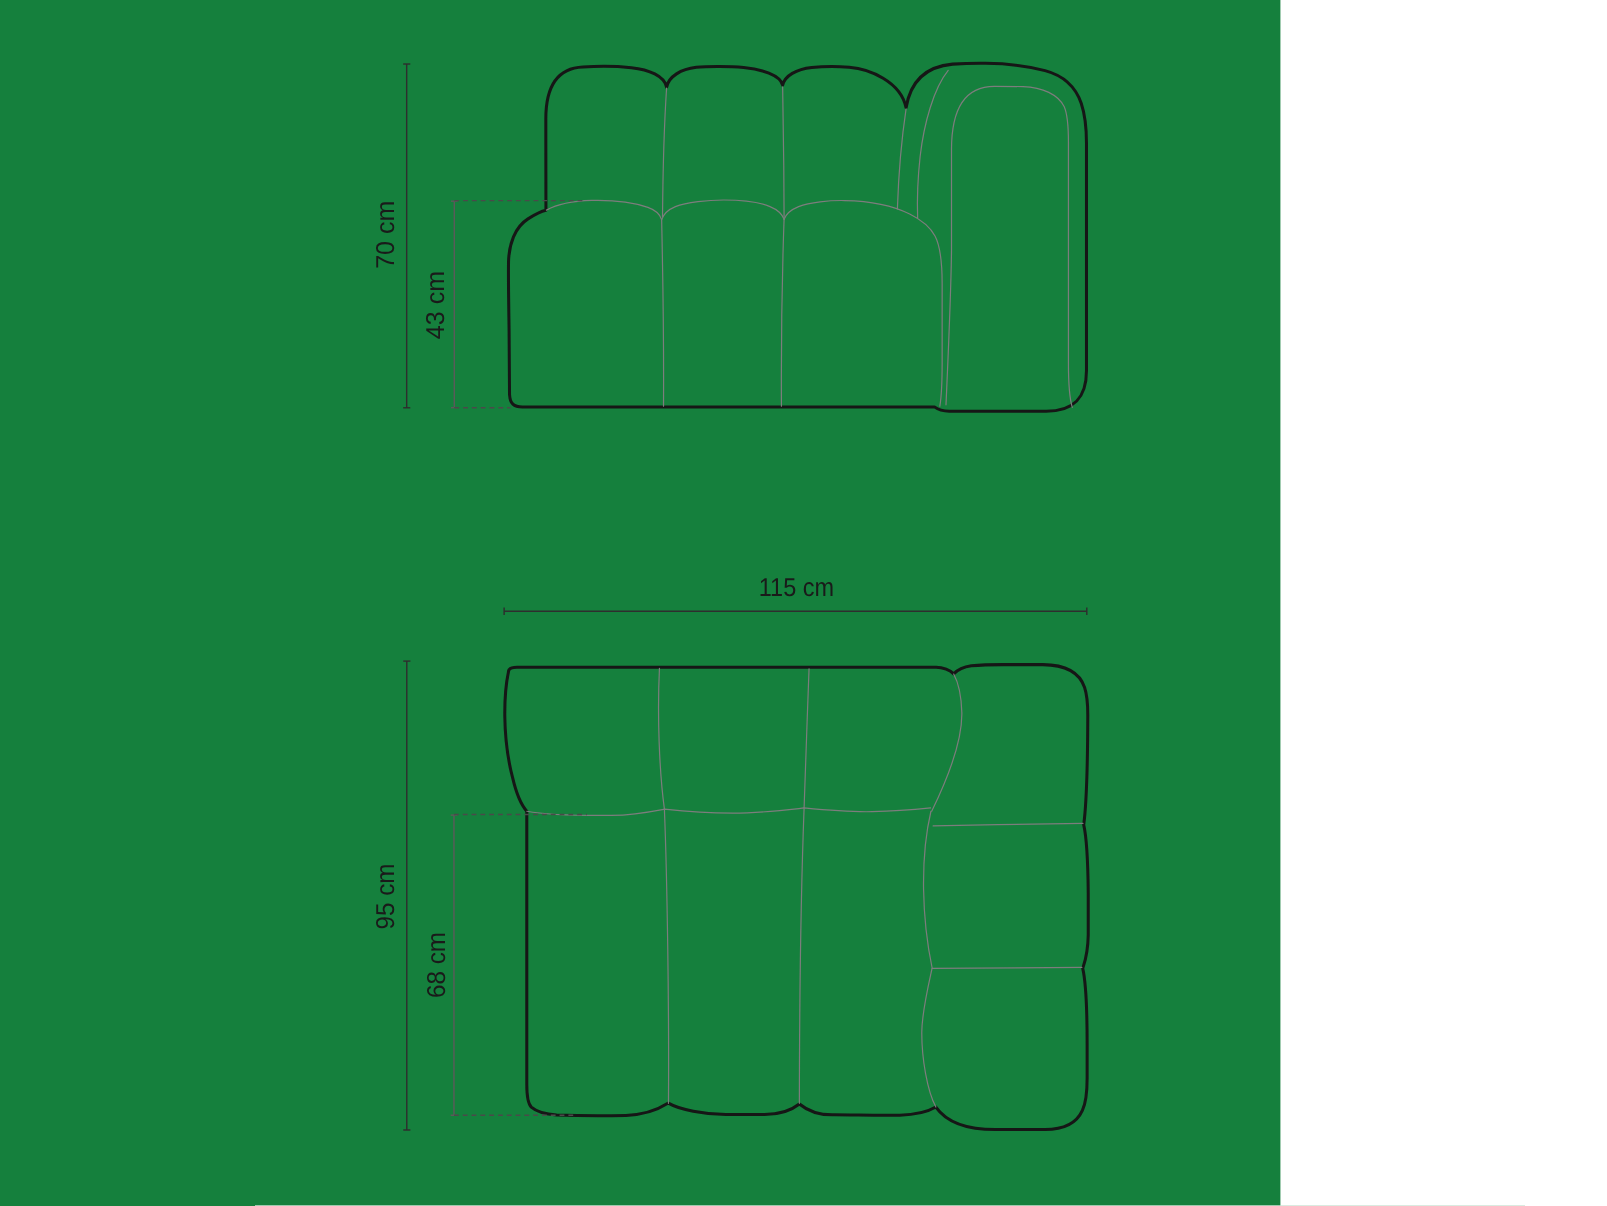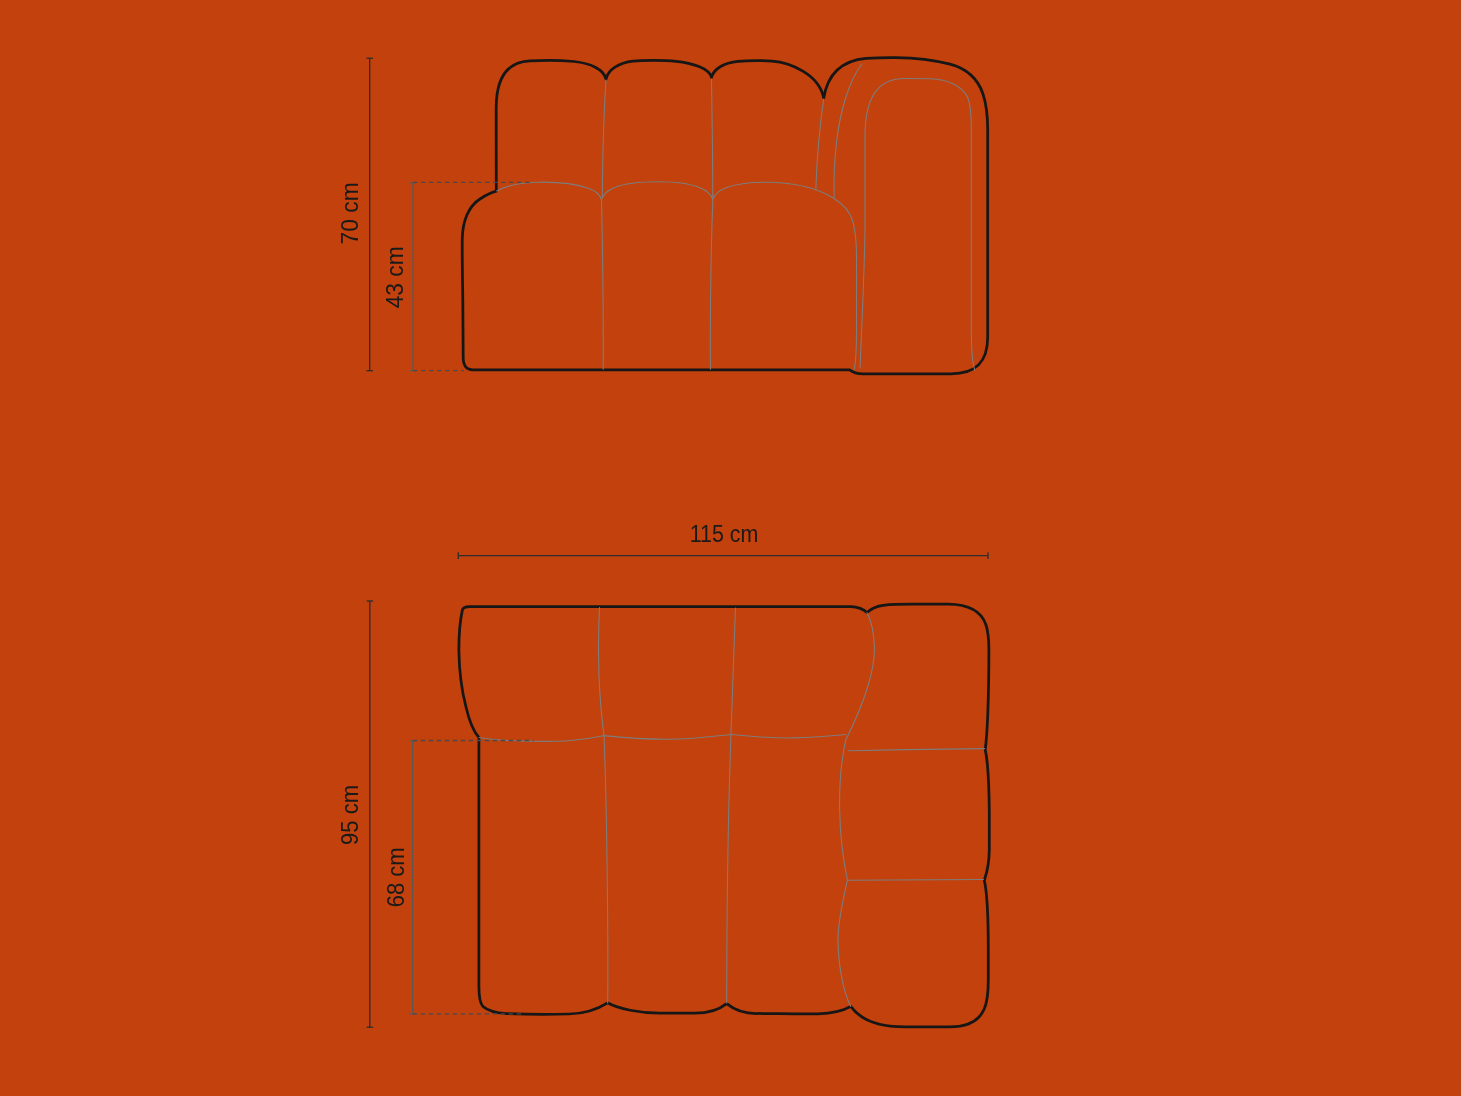--- a/index.html
+++ b/index.html
@@ -3,7 +3,7 @@
 <meta charset="utf-8">
 <style>
   html,body{margin:0;padding:0;background:#ffffff;}
-  .wrap{width:1461px;height:1096px;position:relative;background:#c2410c;overflow:hidden;text-align:right;}
+  .wrap{width:1164px;height:1096px;position:relative;background:#15803d;overflow:hidden;text-align:right;}
   text{font-family:"Liberation Sans",sans-serif;fill:#1a1a1a;}
 </style>
 </head>

